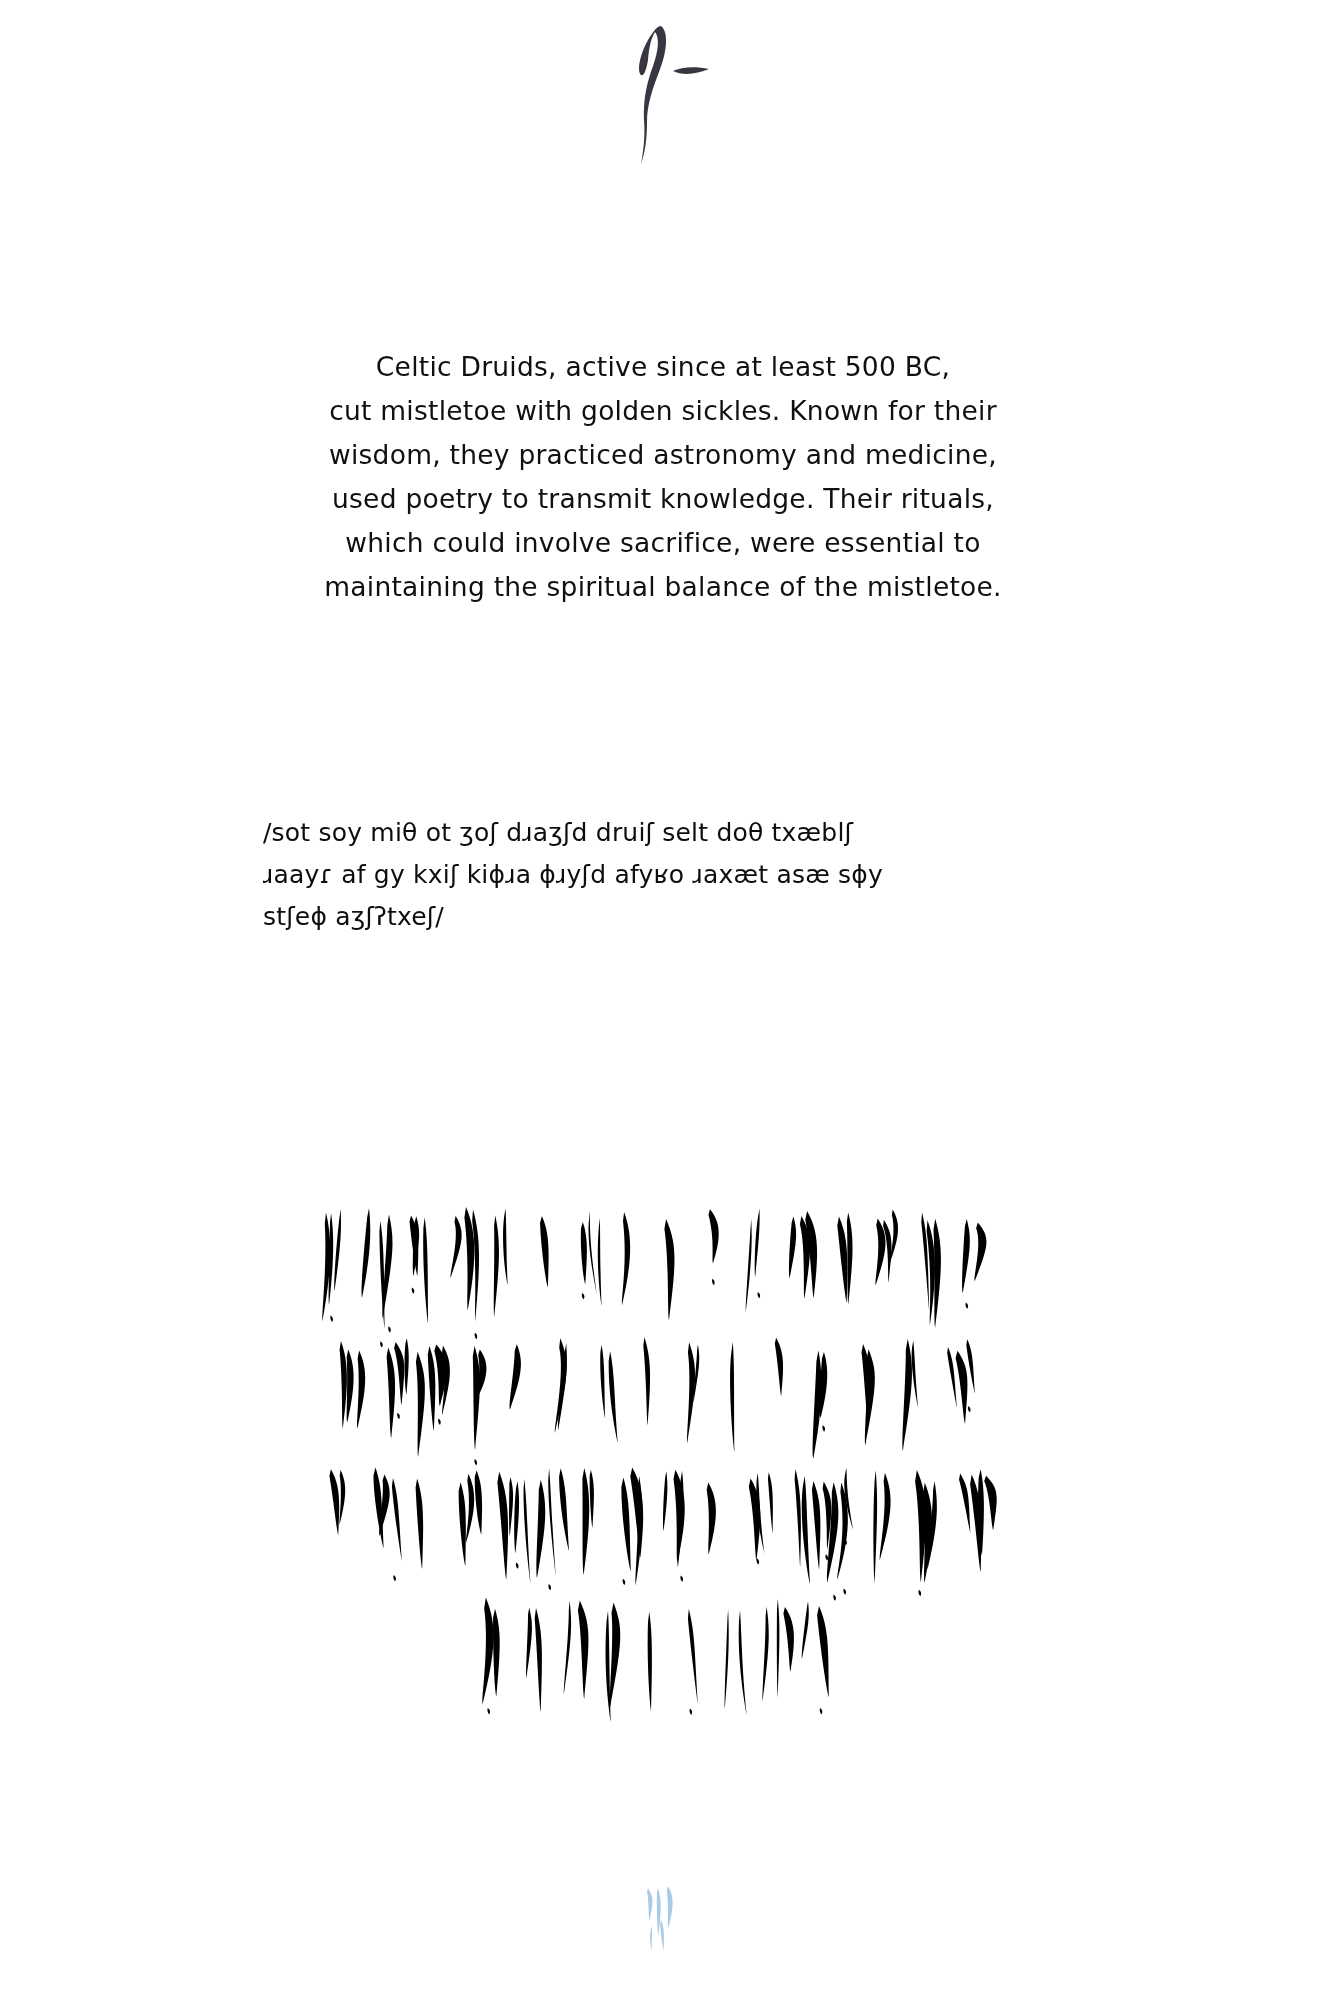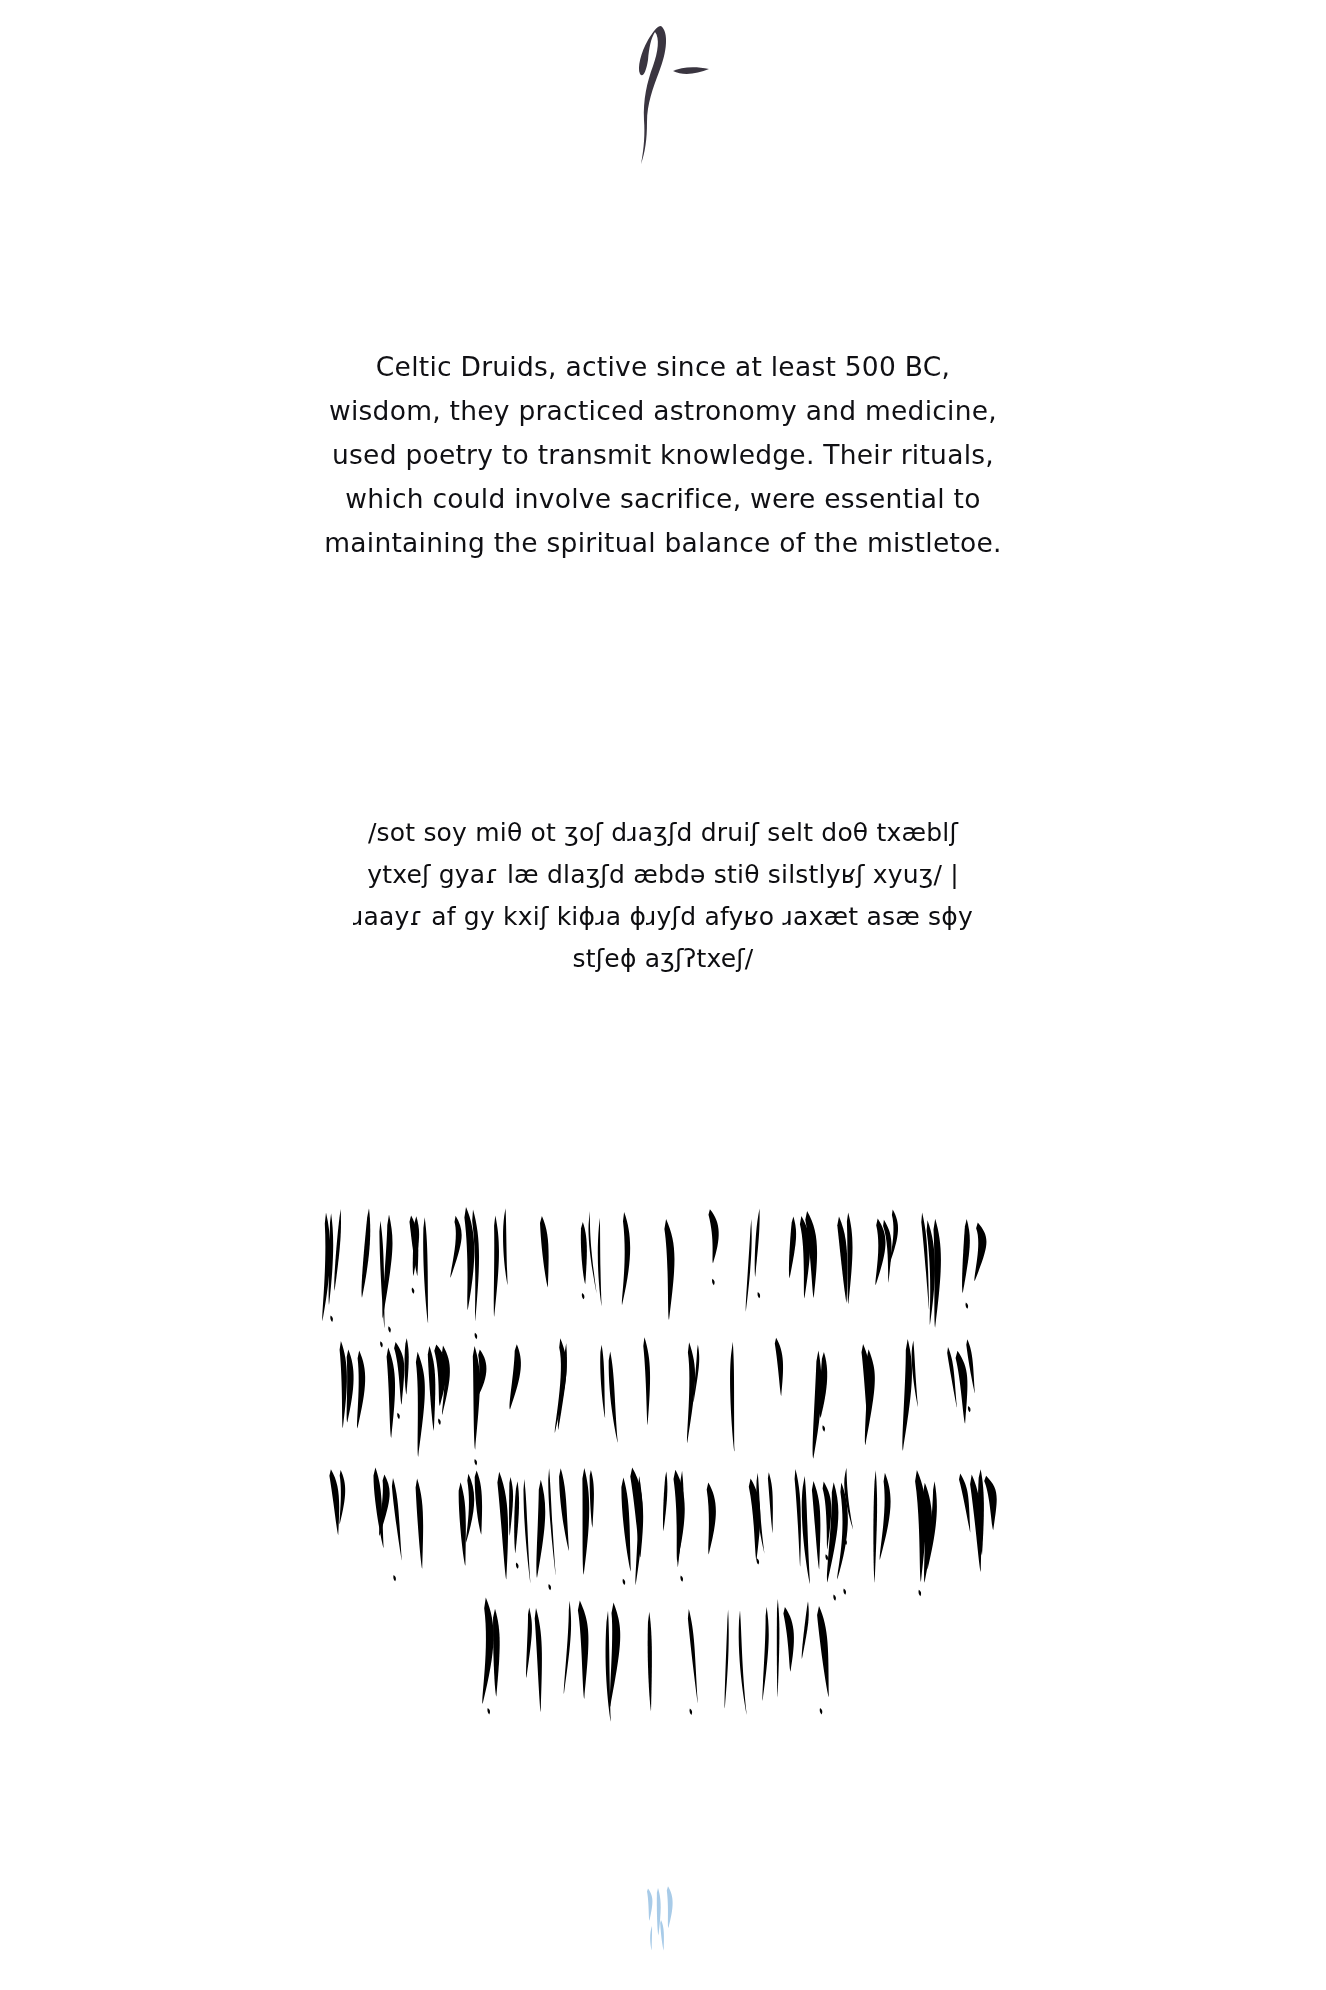--- a/index.html
+++ b/index.html
@@ -114,6 +114,7 @@
 
   <div class="english-block">
     <div class="english-line">Celtic Druids, active since at least 500 BC,</div>
+    <div class="english-line">cut mistletoe with golden sickles. Known for their</div>
     <div class="english-line">wisdom, they practiced astronomy and medicine,</div>
     <div class="english-line">used poetry to transmit knowledge. Their rituals,</div>
     <div class="english-line">which could involve sacrifice, were essential to</div>

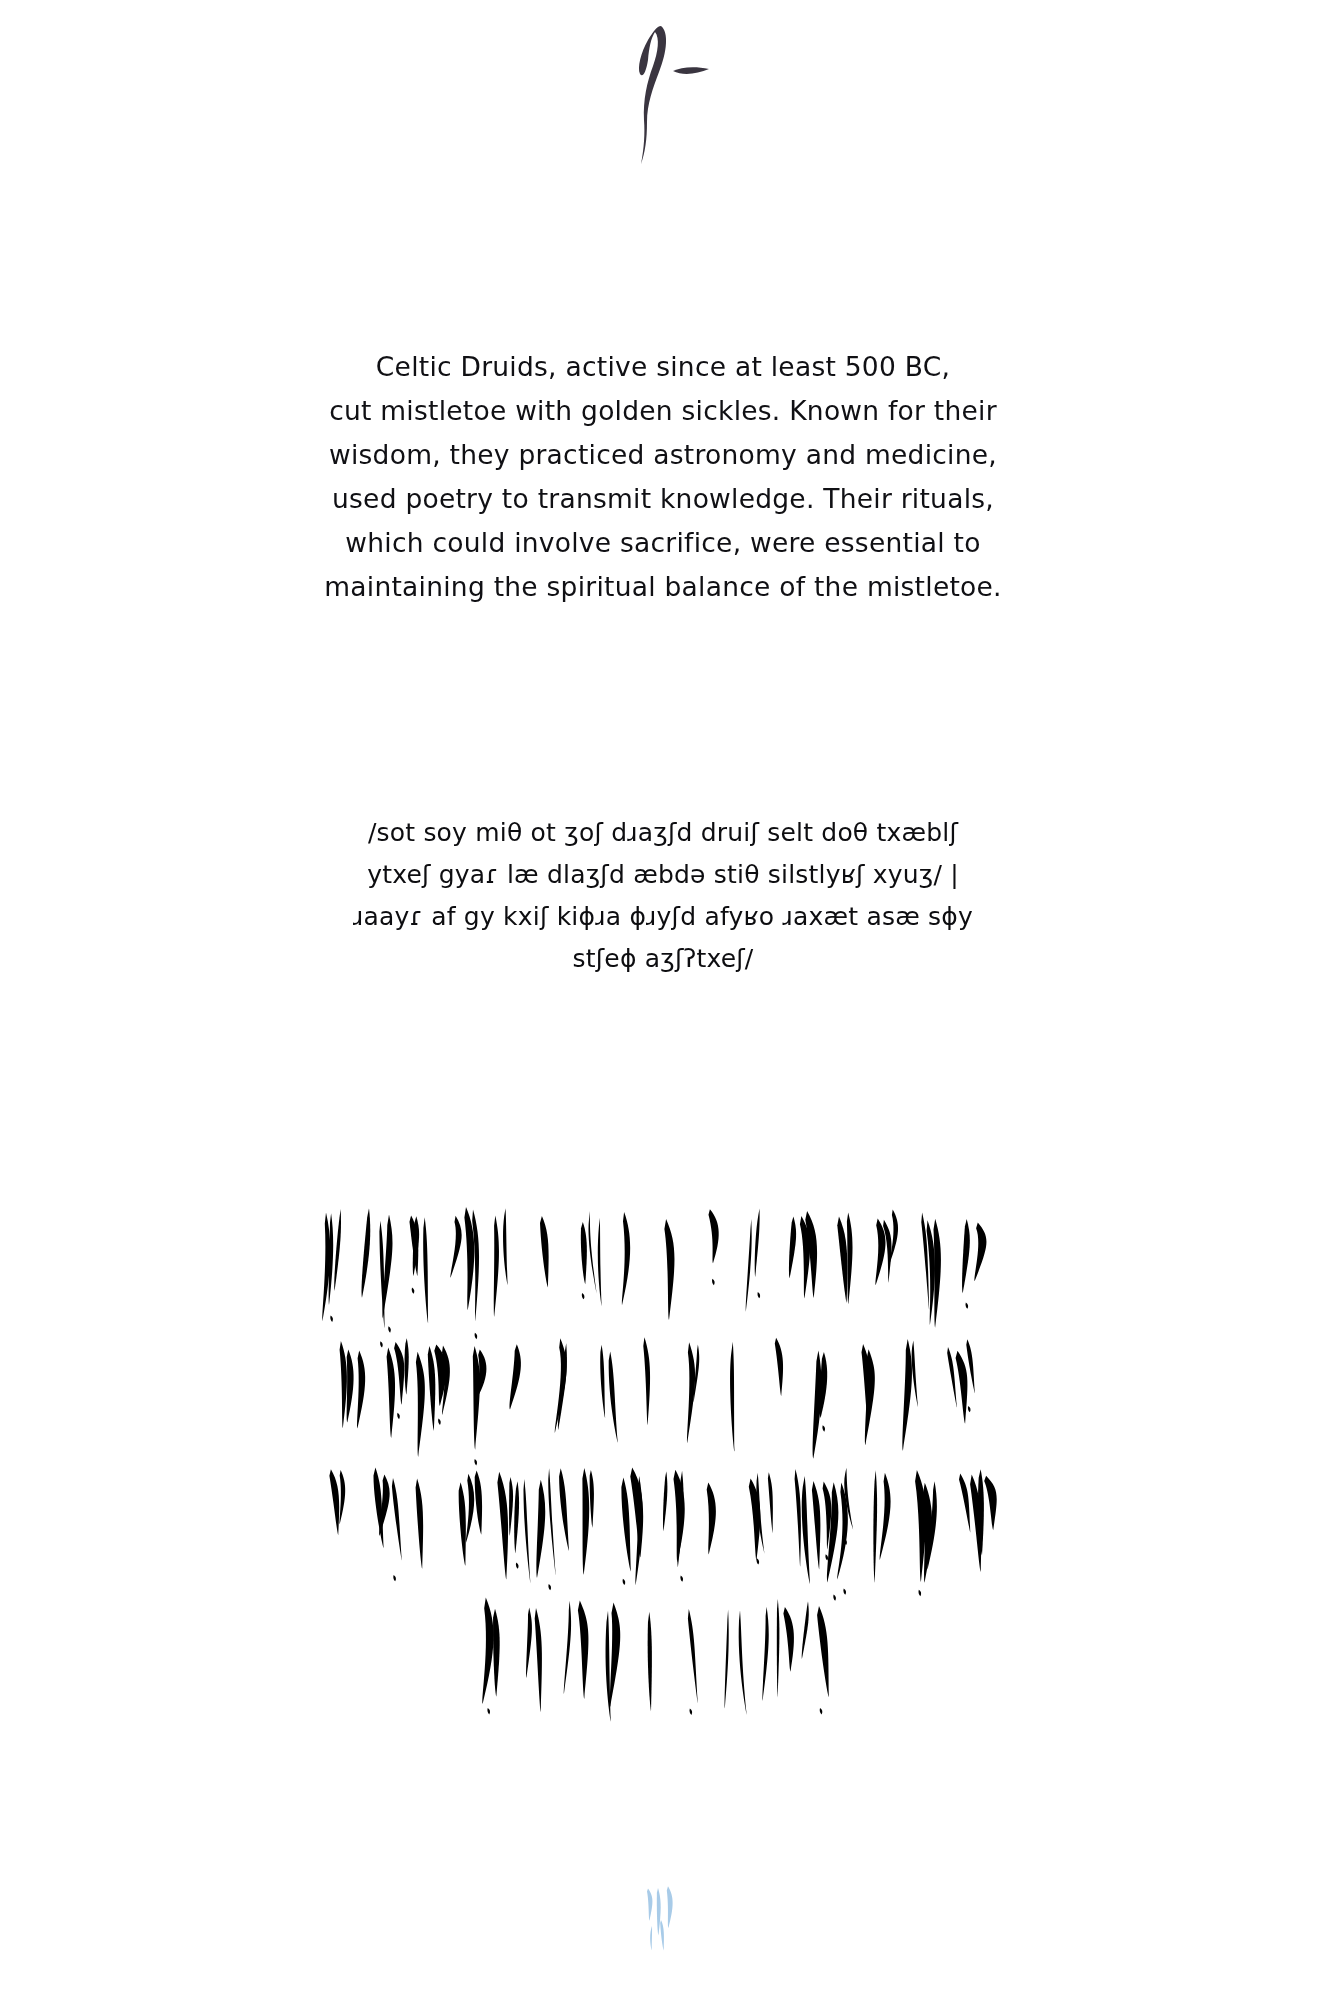--- a/index.html
+++ b/index.html
@@ -61,7 +61,6 @@
     left: 50%;
     transform: translateX(-50%);
     width: 800px;
-    text-align: center;
   }
   .ipa-line {
     font-family: "DejaVu Sans", sans-serif;

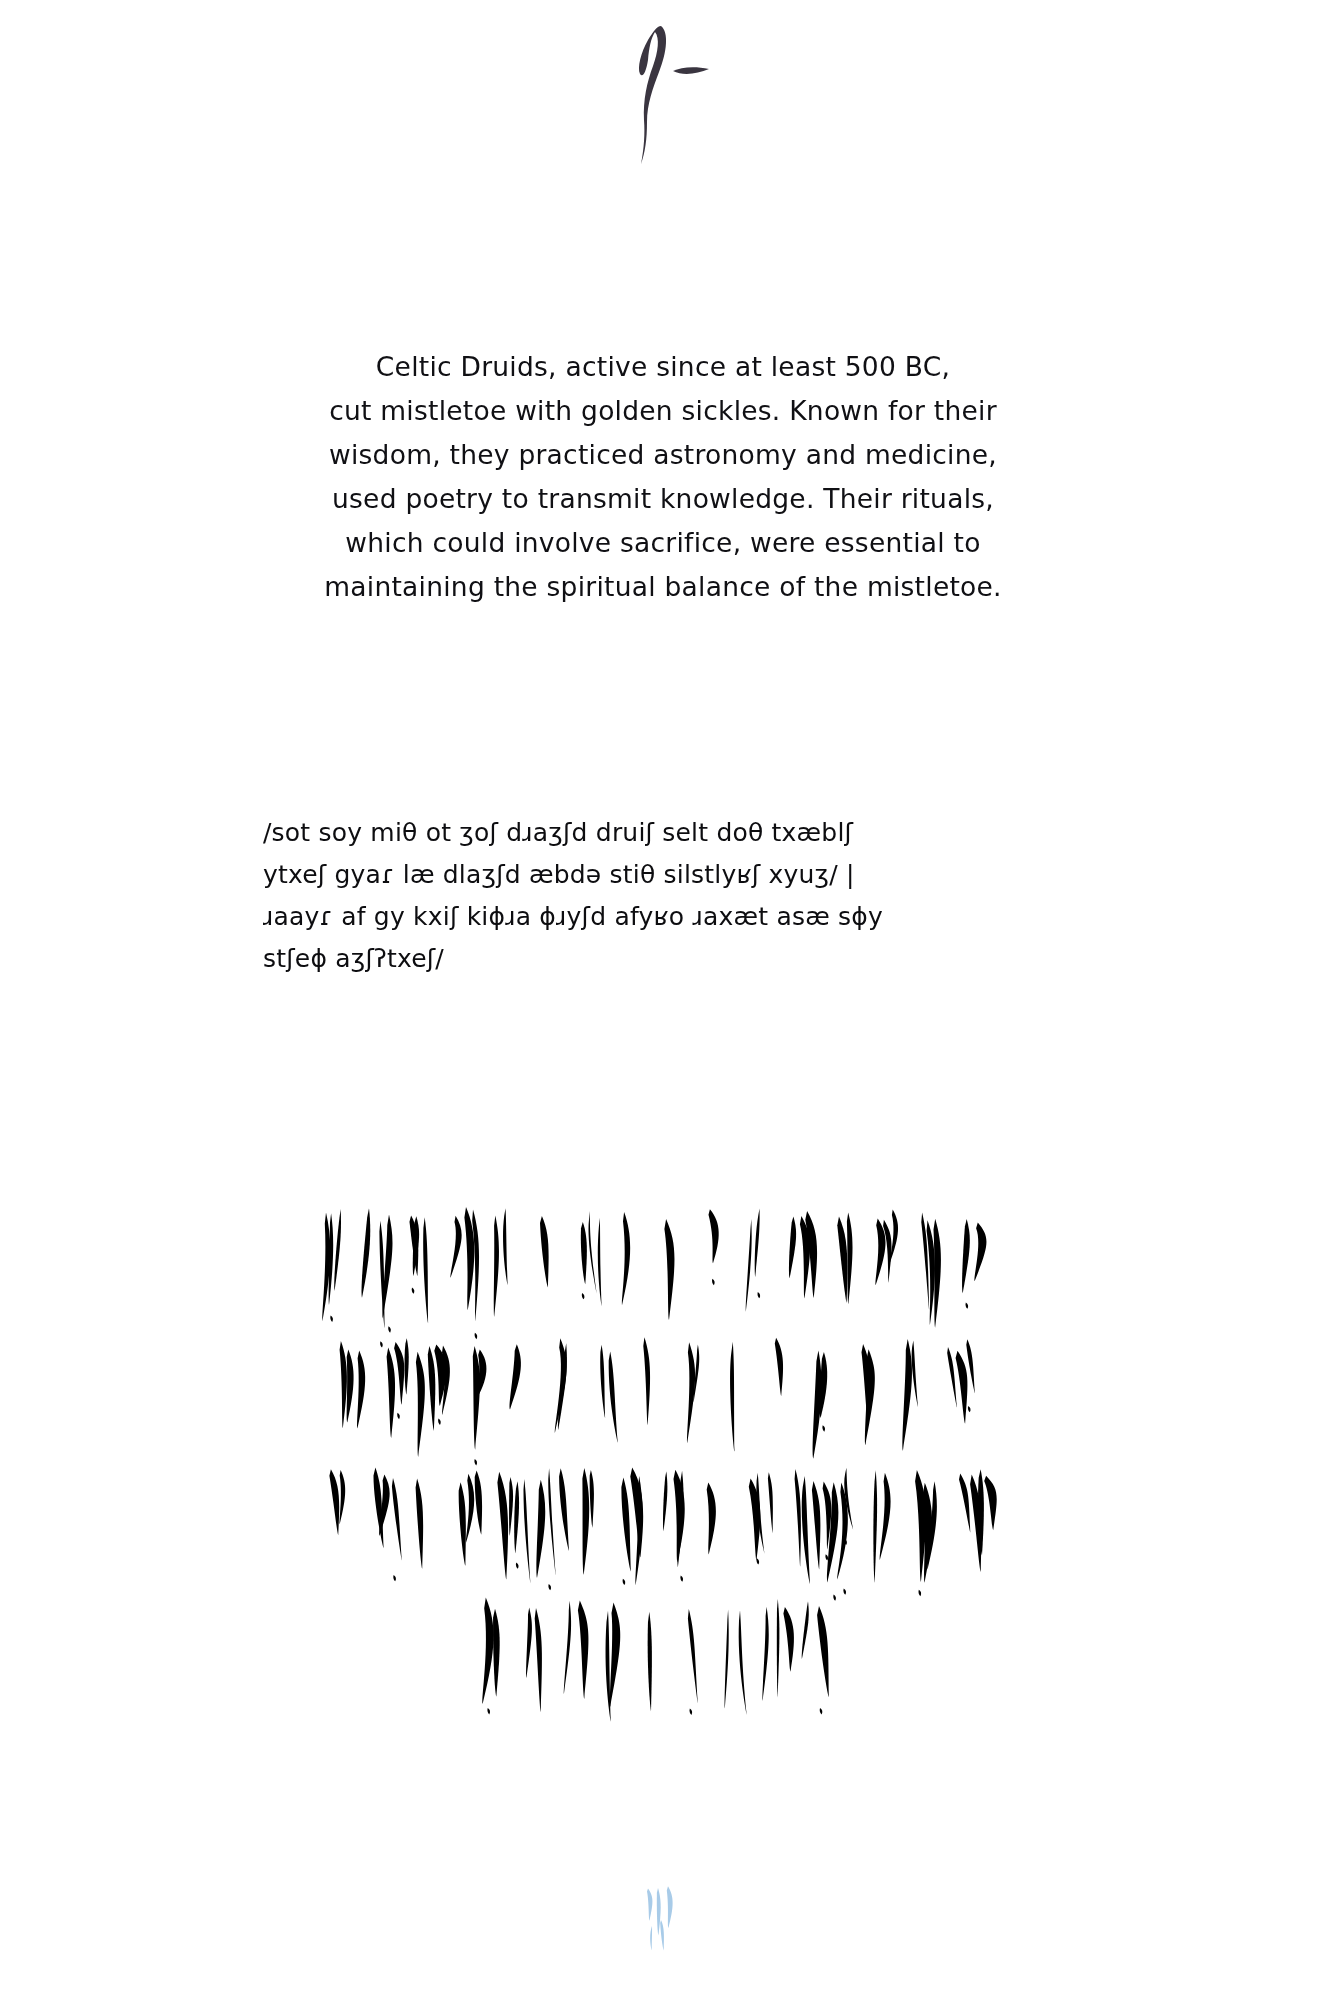--- a/index.html
+++ b/index.html
@@ -122,7 +122,6 @@
 
   <div class="ipa-block">
     <div class="ipa-line">/sot soy miθ ot ʒoʃ dɹaʒʃd druiʃ selt doθ txæblʃ</div>
-    <div class="ipa-line">ytxeʃ gyaɾ læ dlaʒʃd æbdə stiθ silstlyʁʃ xyuʒ/ |</div>
     <div class="ipa-line">ɹaayɾ af gy kxiʃ kiɸɹa ɸɹyʃd afyʁo ɹaxæt asæ sɸy</div>
     <div class="ipa-line">stʃeɸ aʒʃʔtxeʃ/</div>
   </div>

